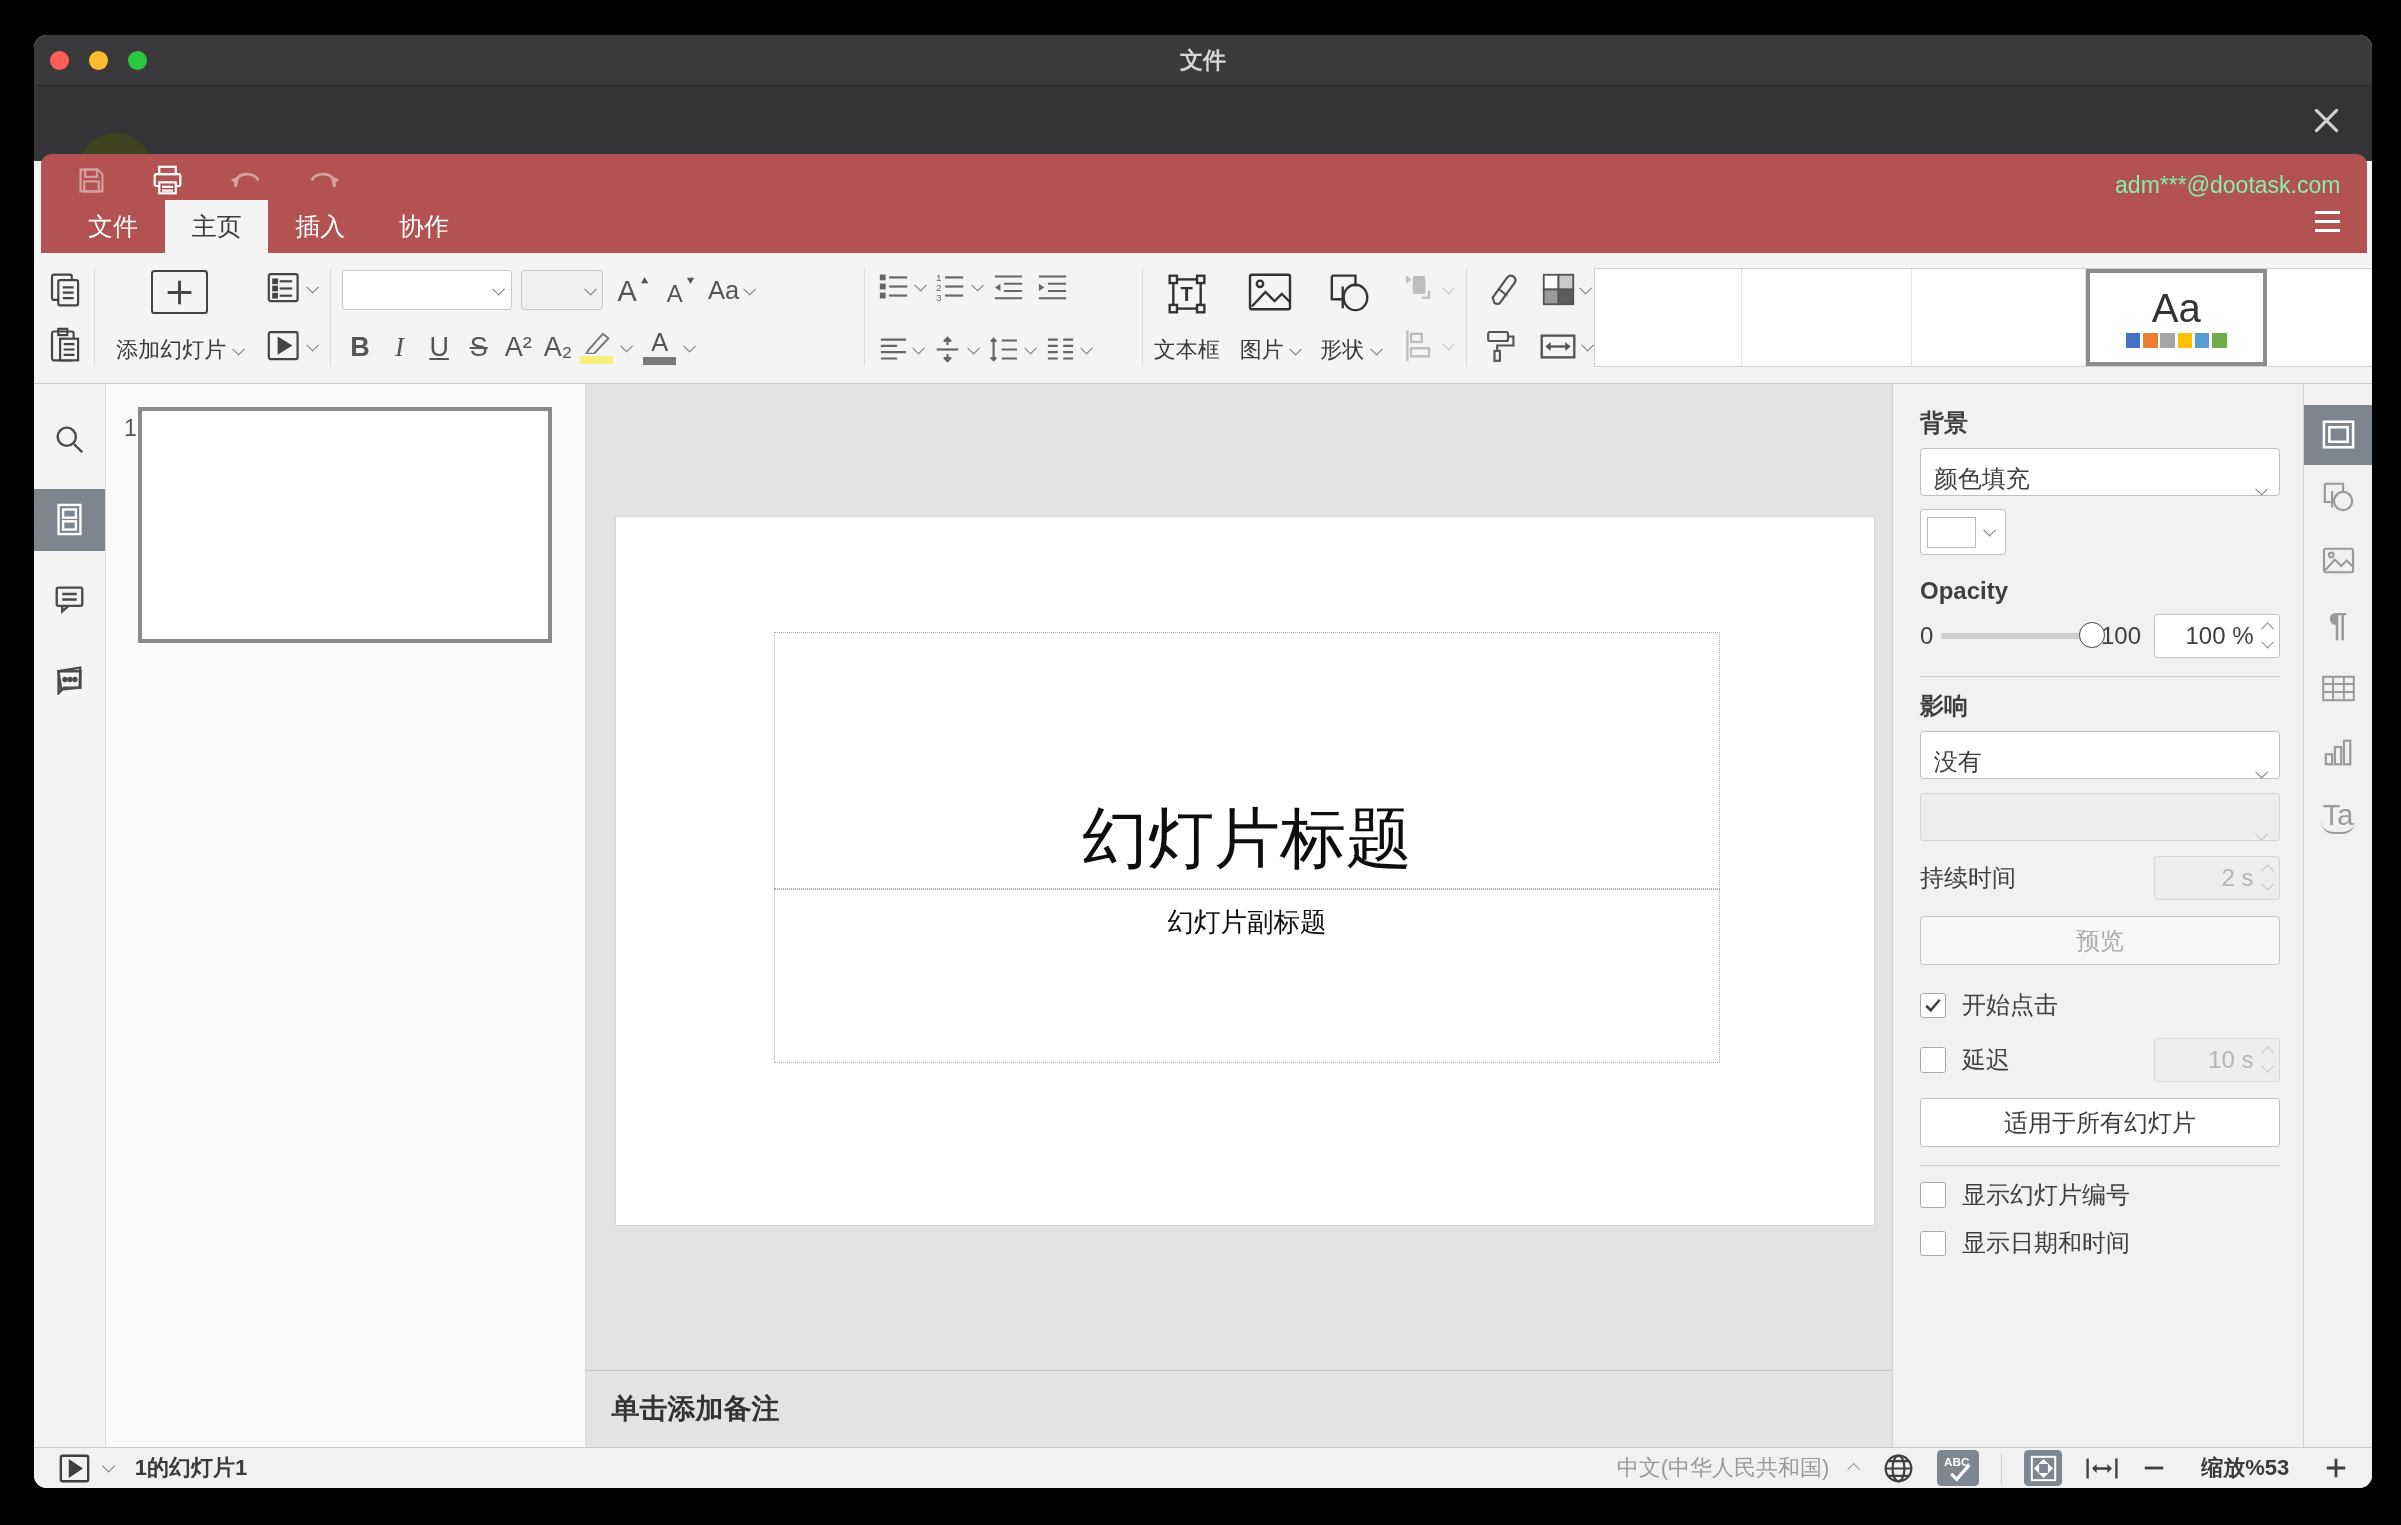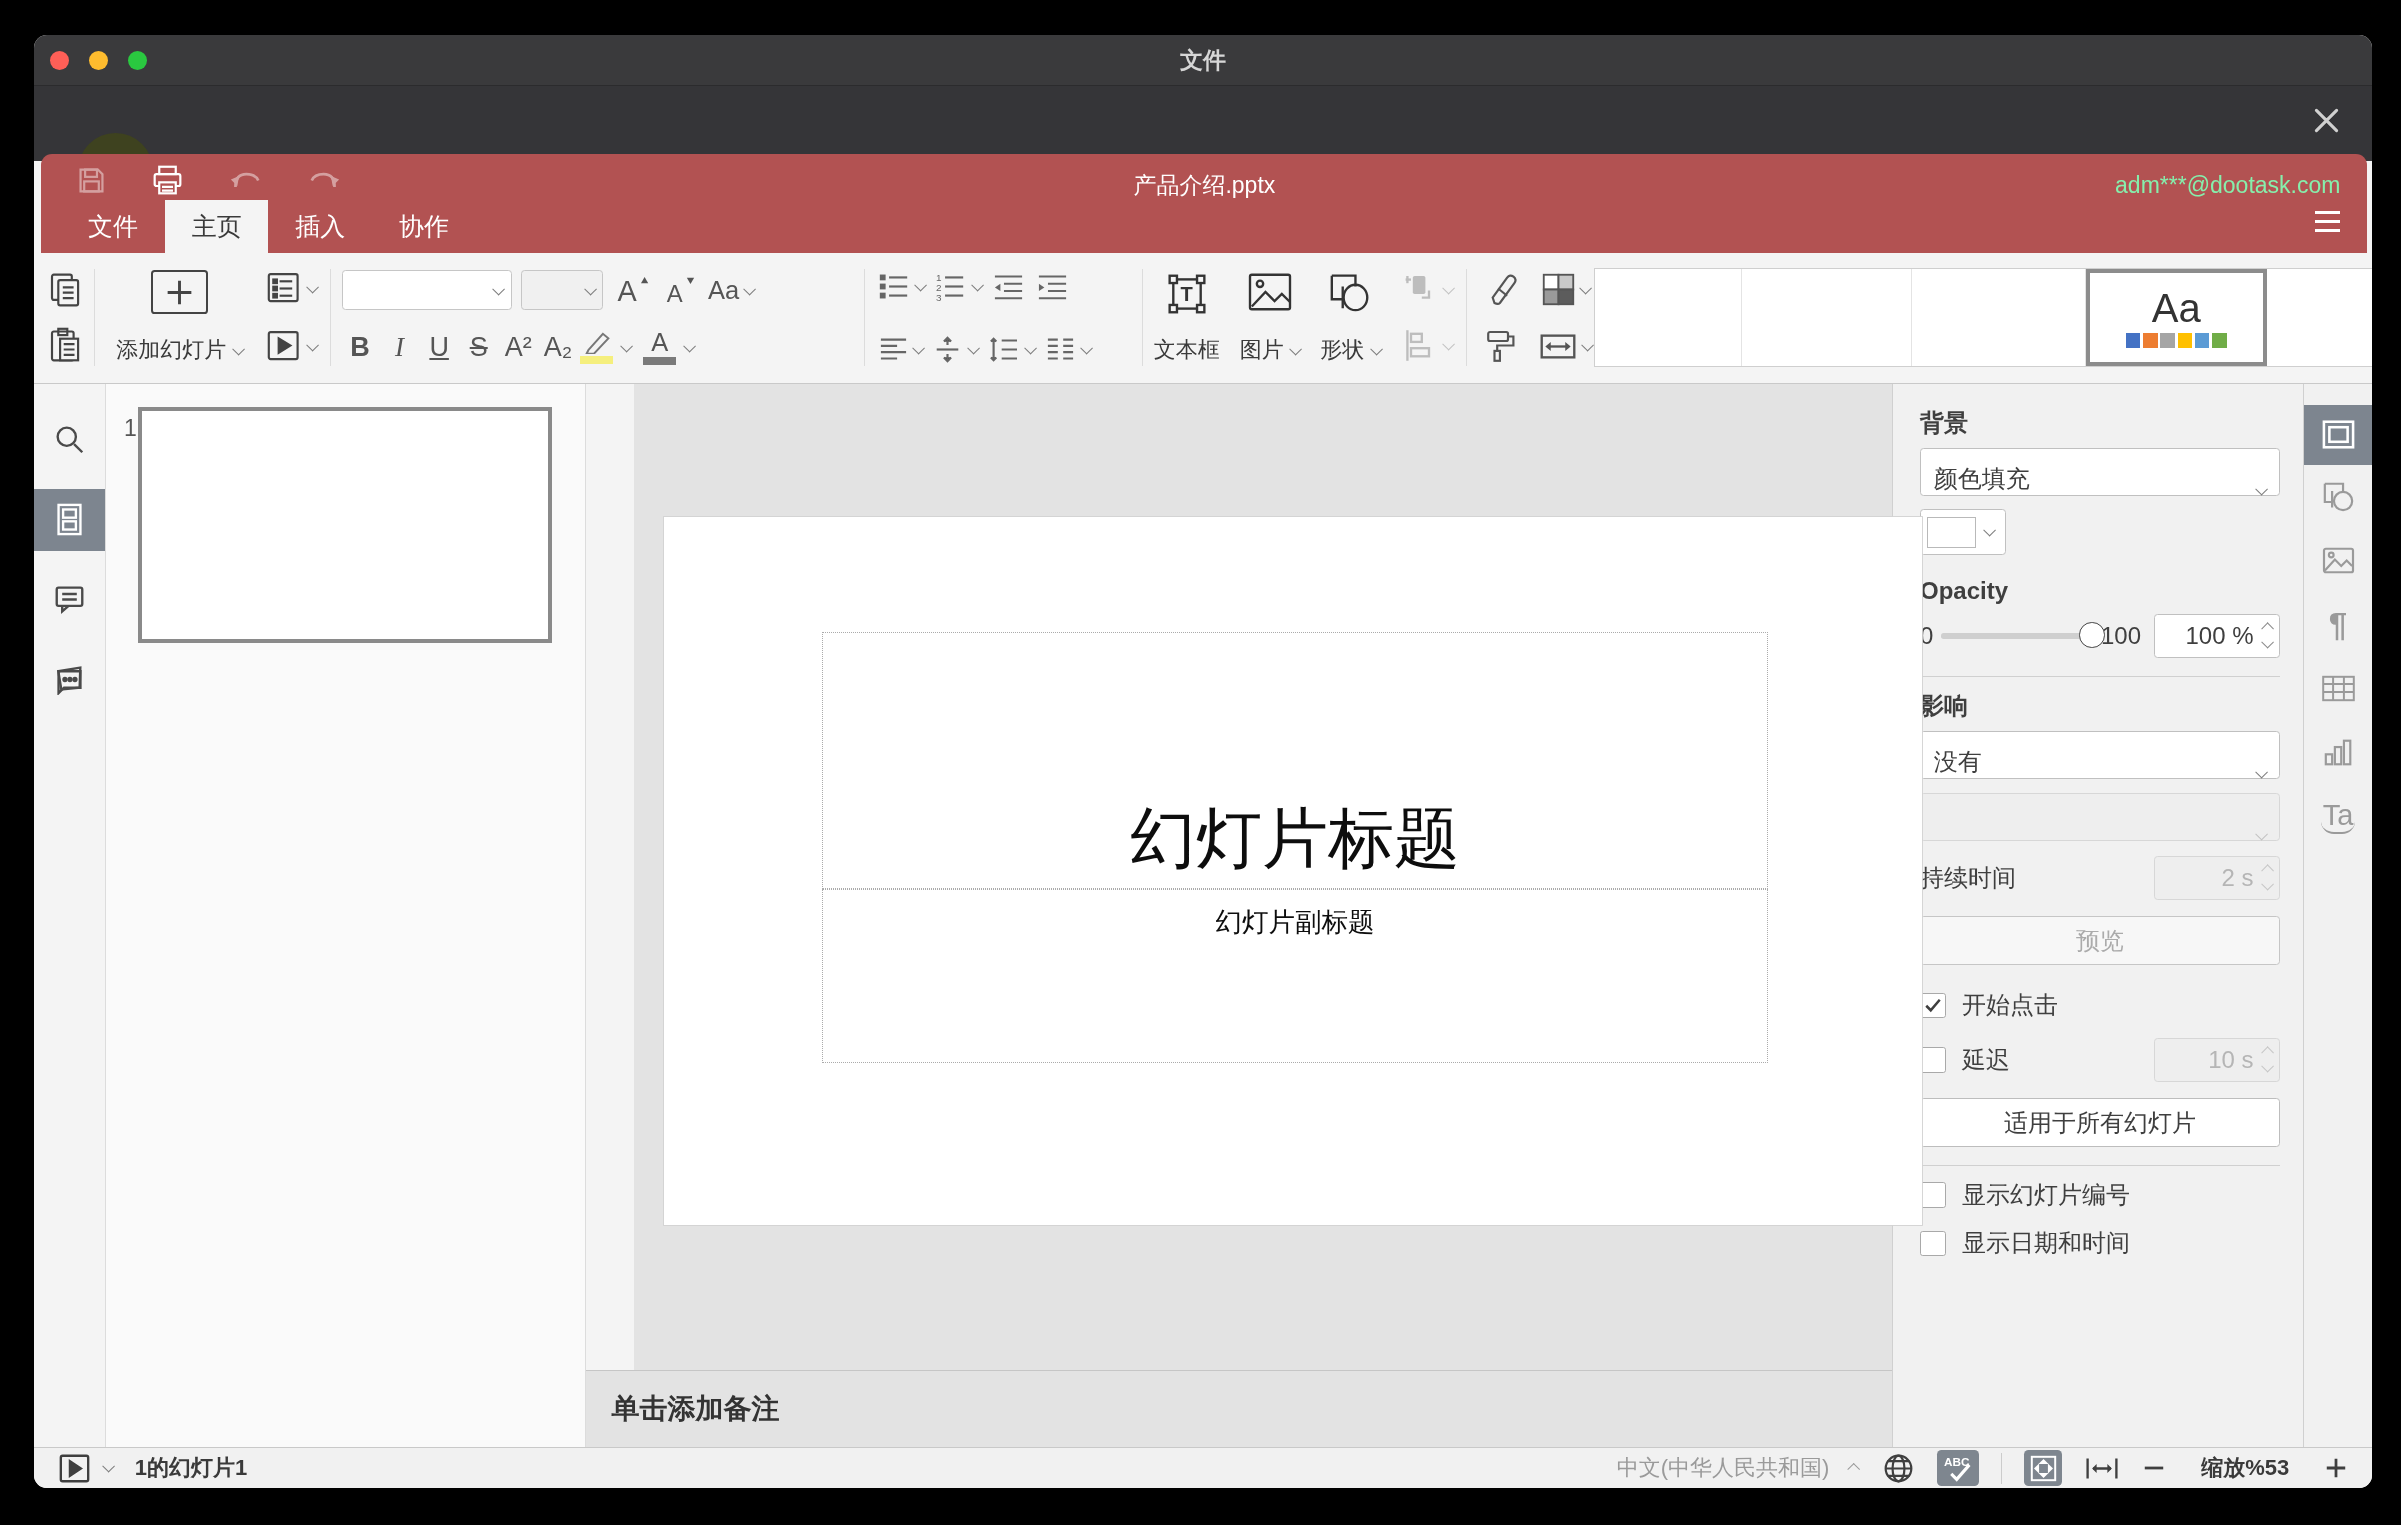--- a/index.html
+++ b/index.html
@@ -159,7 +159,6 @@
           </svg>
       </span>
     </div>
-    <div class="doc-title">产品介绍.pptx</div>
     <div class="email">adm***@dootask.com</div>
     <div class="tabs">
       <div class="tab">文件</div>

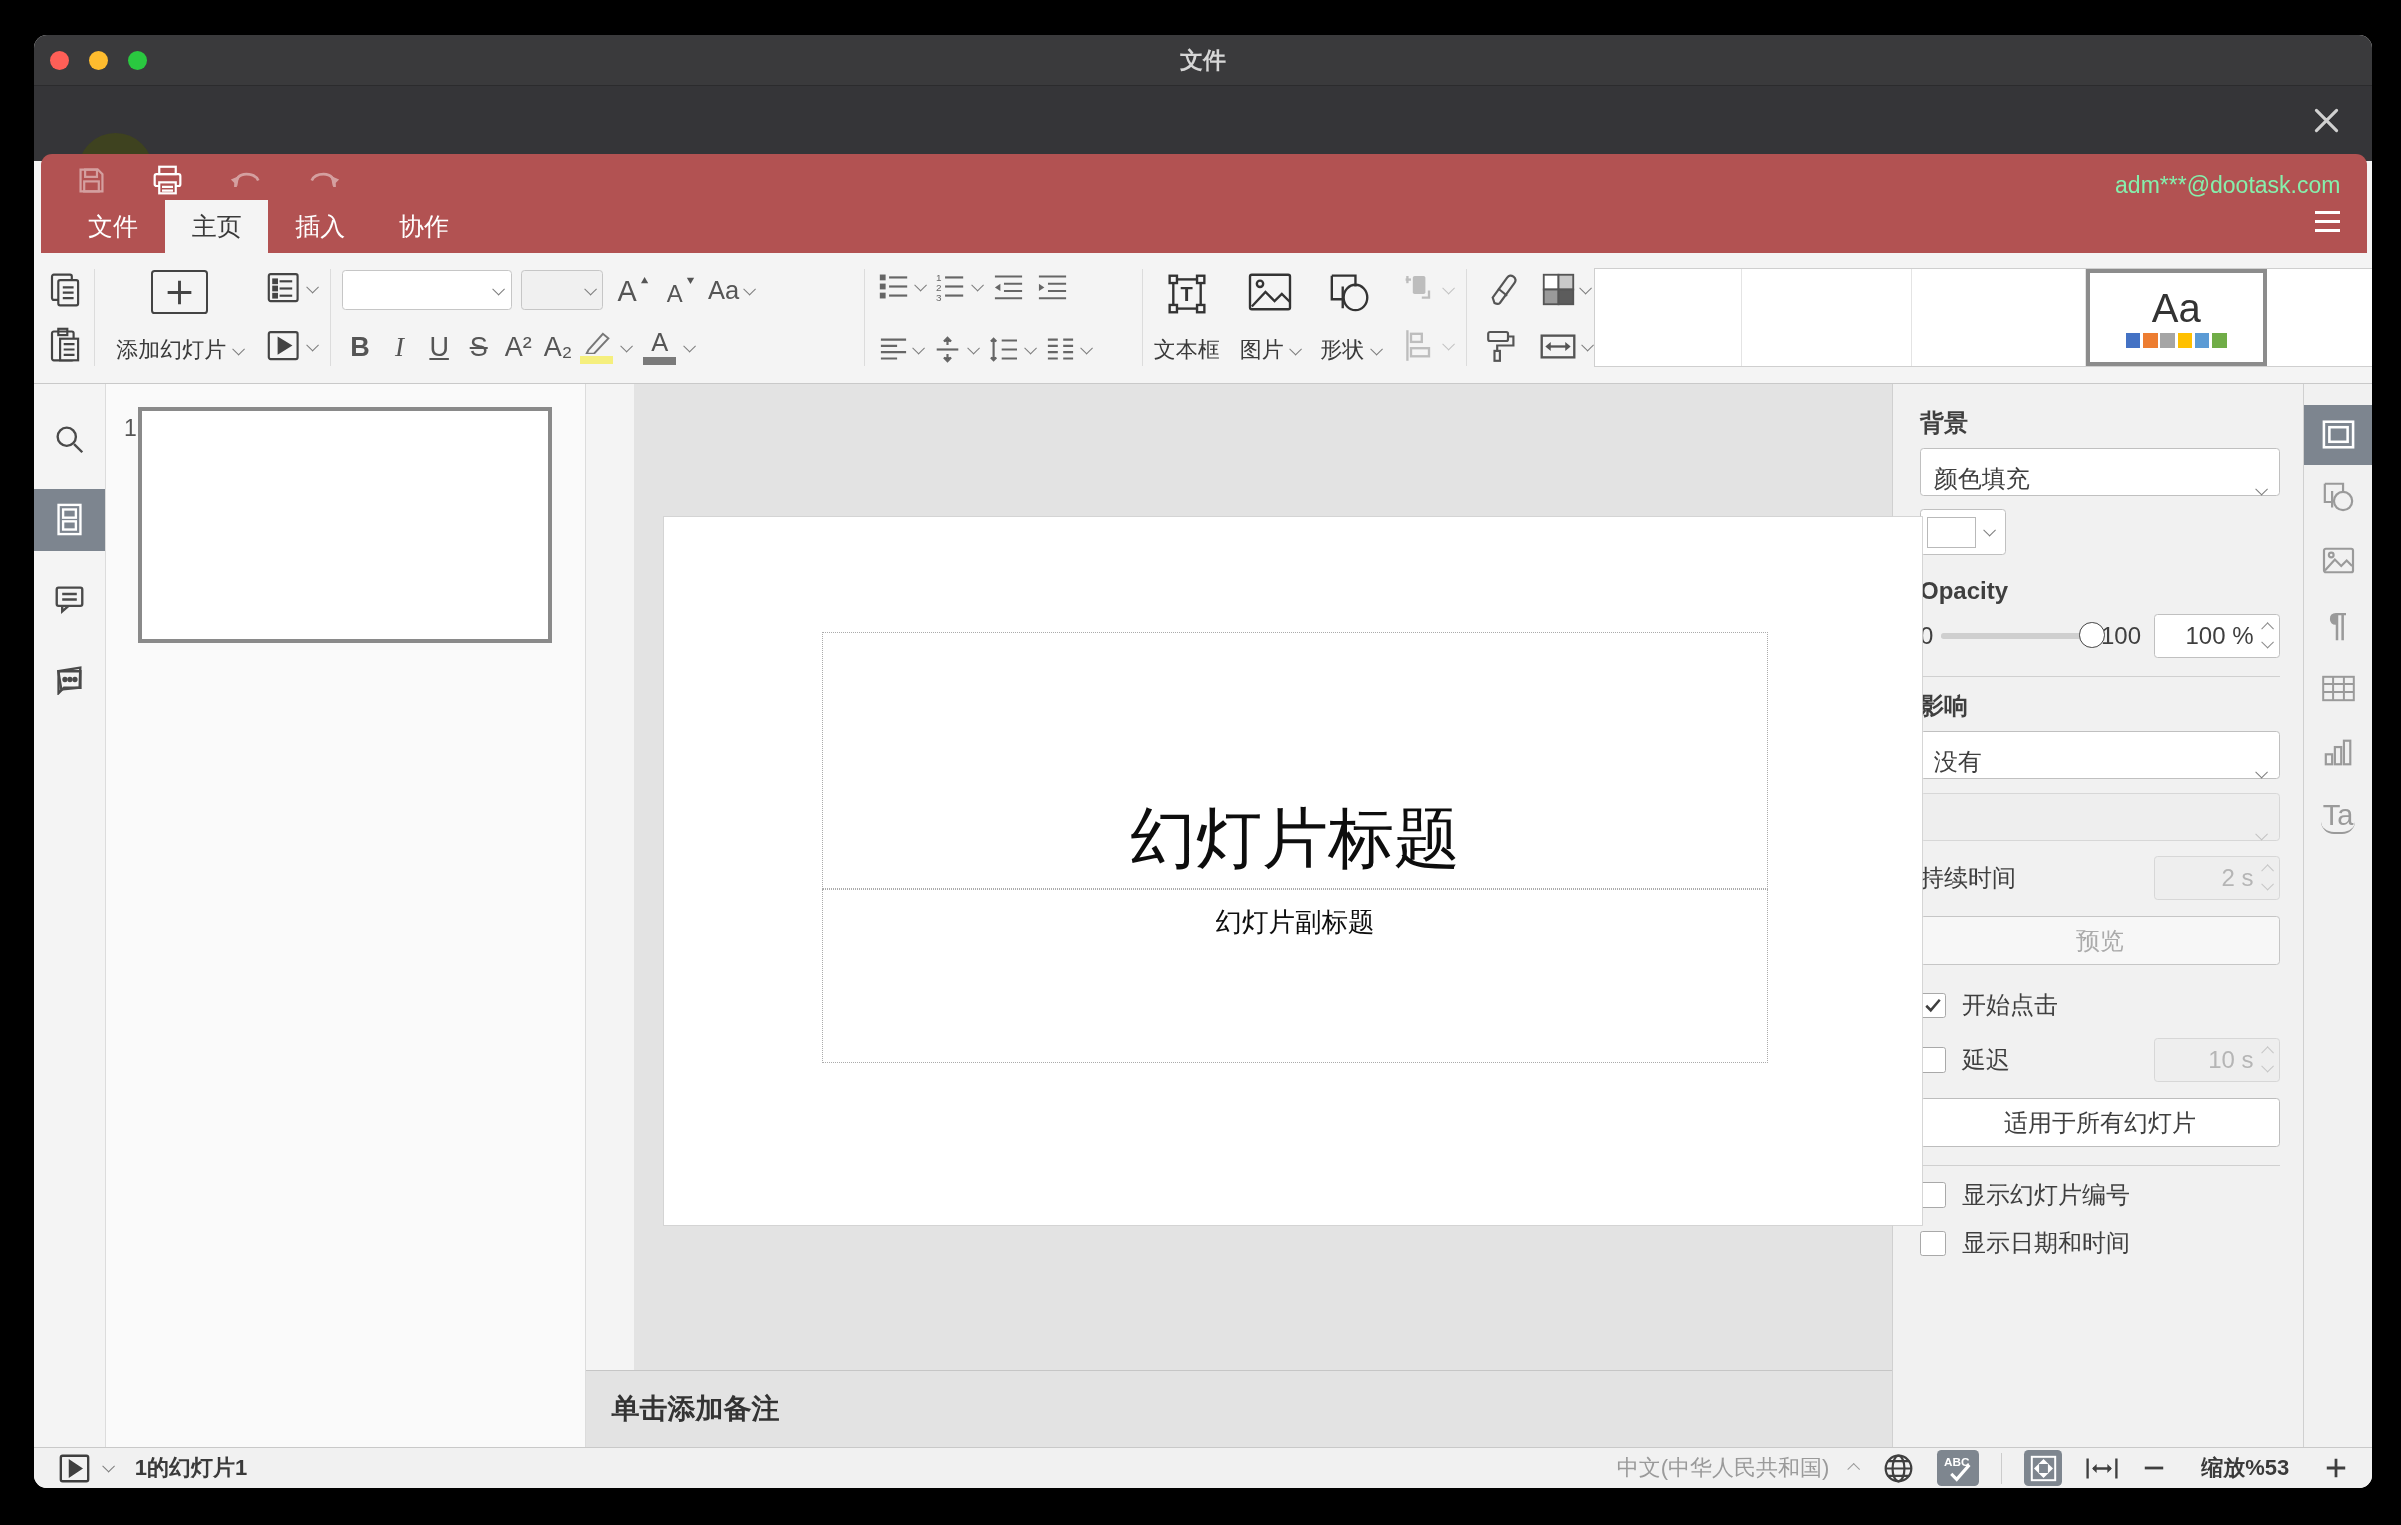--- a/index.html
+++ b/index.html
@@ -58,7 +58,7 @@
   .thumb-num{position:absolute;left:18px;top:31px;font-size:23px;color:#555;}
   .thumb{position:absolute;left:32px;top:23px;width:406px;height:228px;background:#fff;border:4.6px solid #8a8a8a;cursor:pointer;}
   .centercol{flex:1;display:flex;flex-direction:column;min-width:0;}
-  .canvas{flex:1;background:#e3e3e3;position:relative;margin-left:48px;}
+  .canvas{flex:1;background:#e3e3e3;position:relative;}
   .slide{position:absolute;left:30px;top:133px;width:1258px;height:708px;background:#fff;box-shadow:0 0 0 0.9px #d2d2d2;}
   .ph{position:absolute;border:1.8px dotted #ababab;display:flex;flex-direction:column;align-items:center;}
   .ph-title{left:158px;top:115px;width:944px;height:255px;justify-content:flex-end;}

